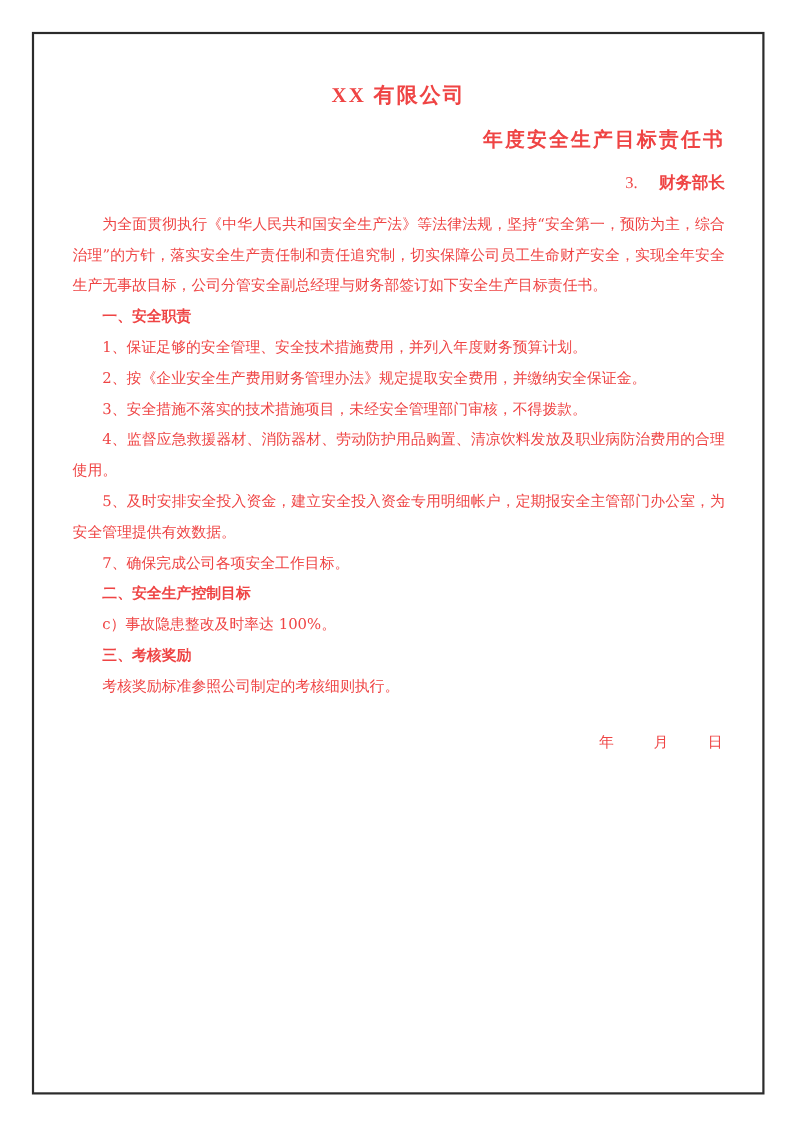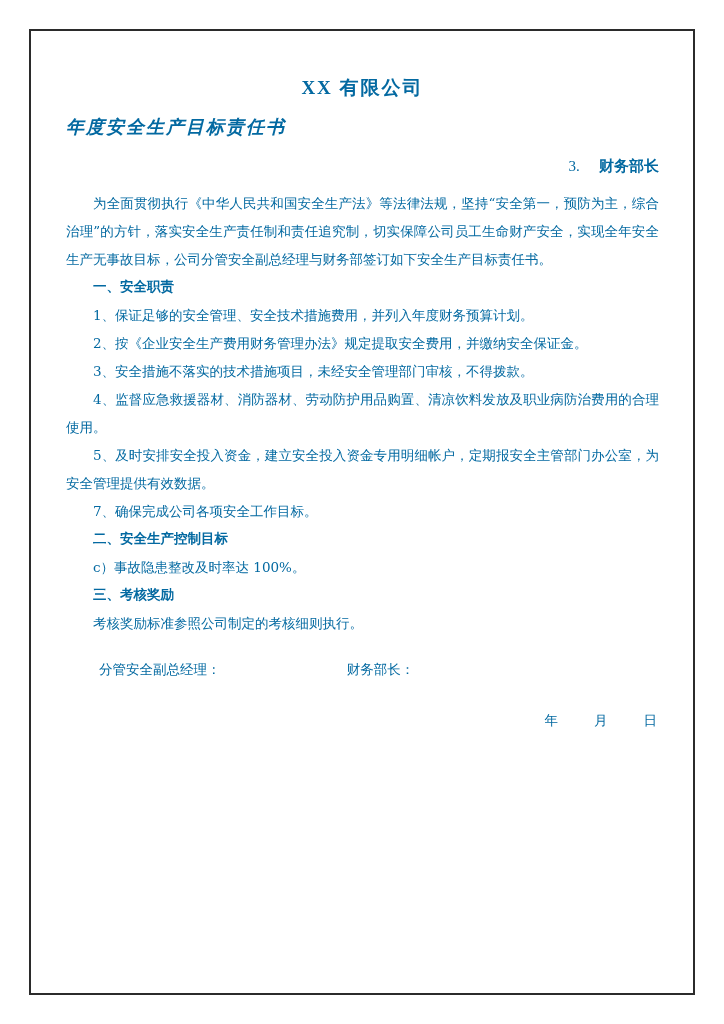--- a/index.html
+++ b/index.html
@@ -13,7 +13,7 @@
     height: 1024px;
     background: #ffffff;
     font-family: "DejaVu Serif", "Liberation Serif", serif;
-    color: #0369a1;
+    color: #ef4444;
     overflow: hidden;
   }
   .frame {

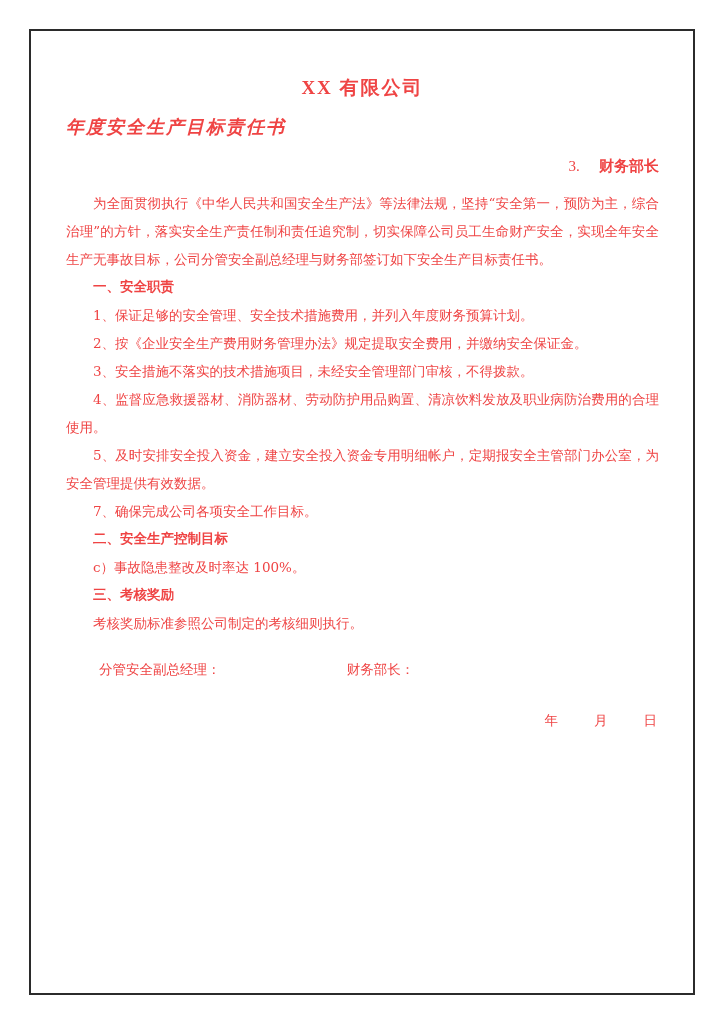--- a/index.html
+++ b/index.html
@@ -37,10 +37,9 @@
     font-size: 18px;
     line-height: 26px;
     font-weight: bold;
-    text-align: left;
+    text-align: right;
     letter-spacing: 2px;
     font-family: "Liberation Sans", "DejaVu Sans", sans-serif;
-    font-style: italic;
   }
   .section-heading {
     margin: 15px 0 12px 0;

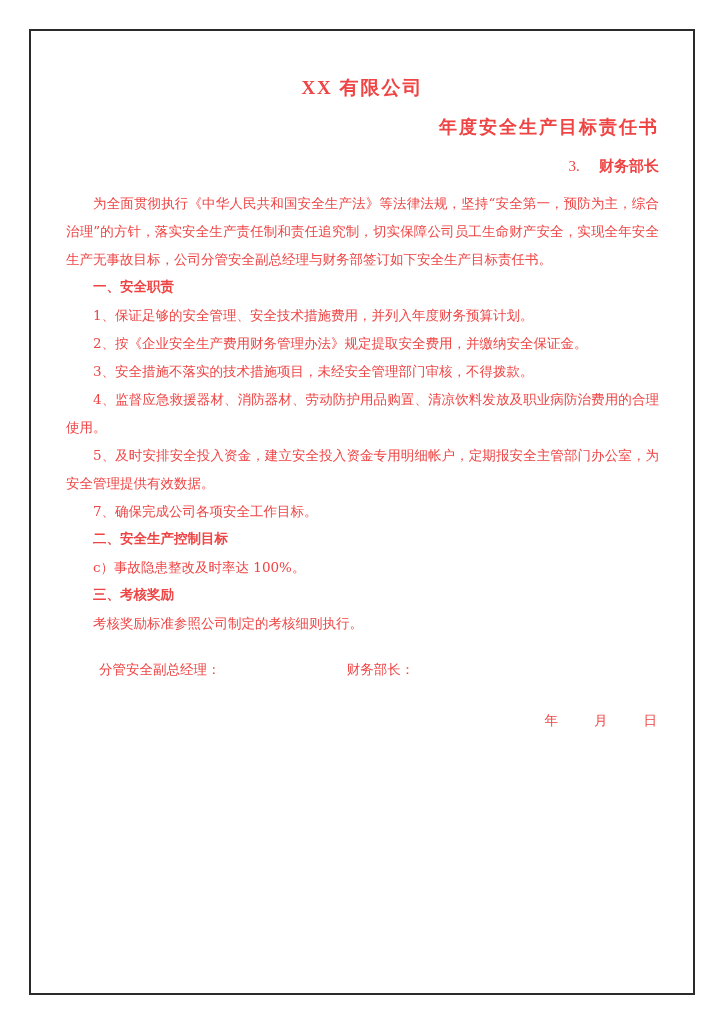--- a/index.html
+++ b/index.html
@@ -128,10 +128,6 @@
 
     </div>
 
-    <div class="sign-row">
-      <span class="sign-left">分管安全副总经理：</span>
-      <span class="sign-right">财务部长：</span>
-    </div>
 
     <div class="date-row">
       <span>年</span>

